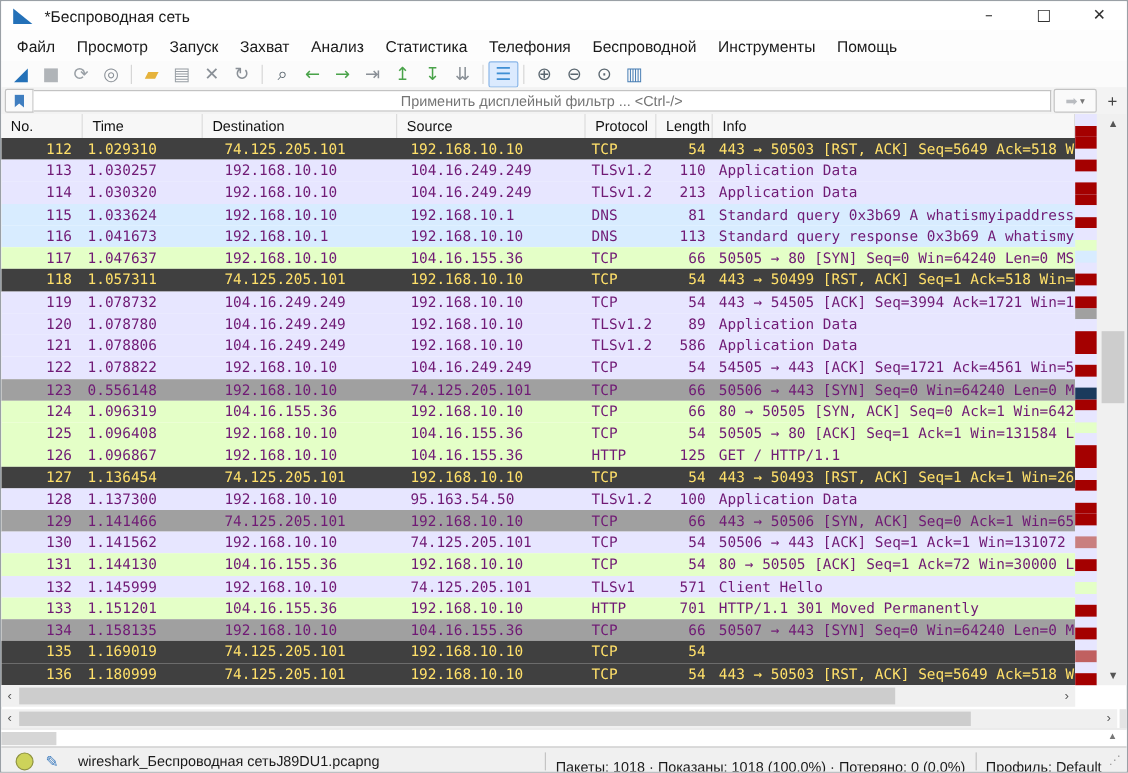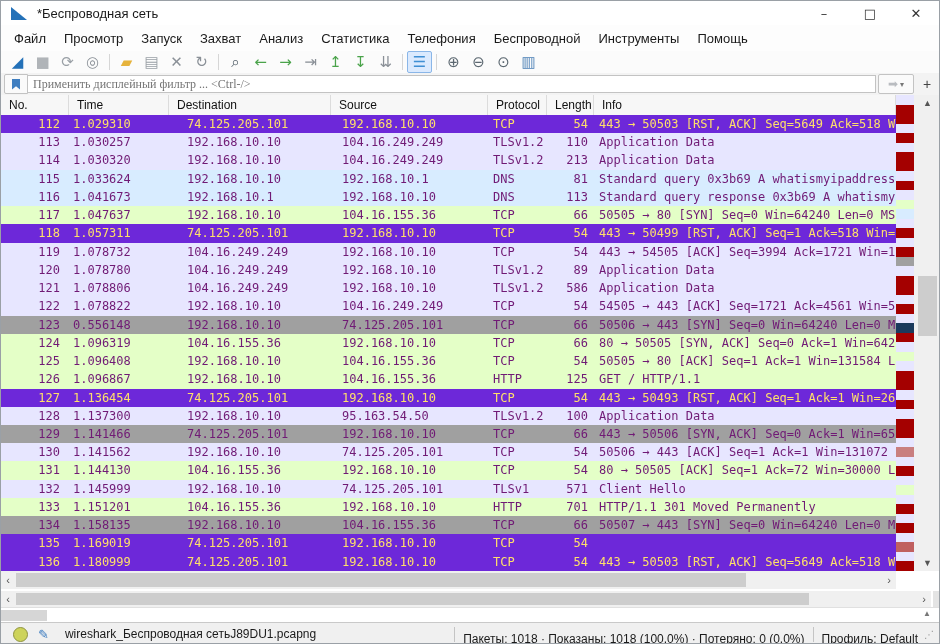--- a/index.html
+++ b/index.html
@@ -37,7 +37,7 @@
                   clip-path:polygon(0 0,100% 0,100% 100%,50% 70%,0 100%);}
   .filter-input{flex:1;height:18px;border:1px solid #c3c3c3;border-left:none;background:#fff;
                 font-size:12px;color:#8a8a8a;padding:6px 5px;outline:none;box-sizing:border-box;
-                font-family:Liberation Serif, serif;}
+                font-family:Liberation Sans, sans-serif;text-align:center;}
   .apply-btn{width:34px;height:18px;border:1px solid #c3c3c3;background:#fafafa;border-radius:2px;
              display:flex;align-items:center;justify-content:center;margin-left:2px;
              color:#b9bcc0;font-size:12px;gap:2px;}

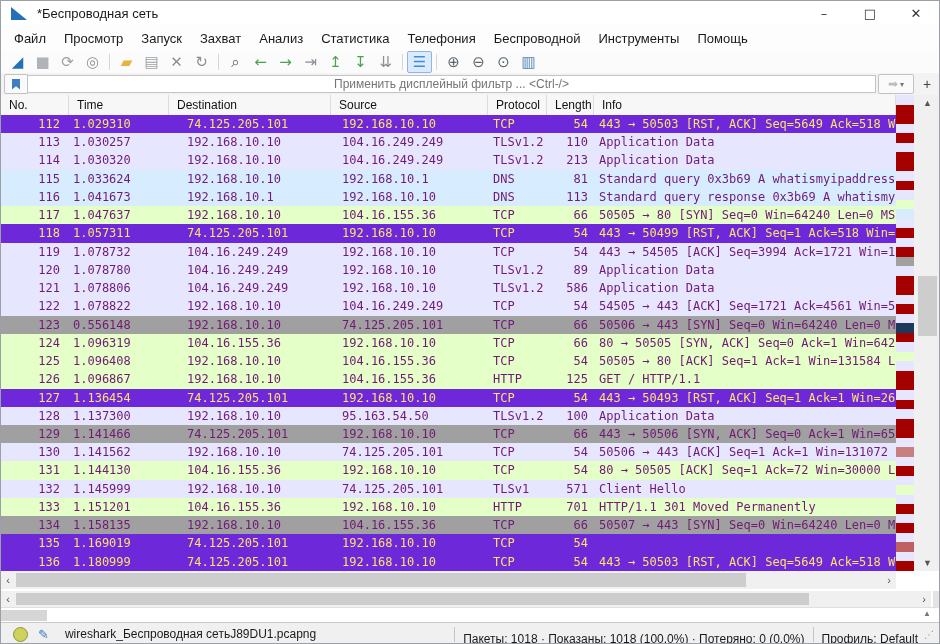--- a/index.html
+++ b/index.html
@@ -61,7 +61,7 @@
   .c-proto{padding-left:5px;}
   .c-len{text-align:right;padding-right:6px;}
   .c-info{padding-left:5px;}
-  .row-red{background:#6d28d9;color:#ffe06a;}
+  .row-red{background:#404040;color:#ffe06a;}
   .row-lavender{background:#e7e6ff;}
   .row-blue{background:#d8ecff;}
   .row-green{background:#e4ffc7;}

